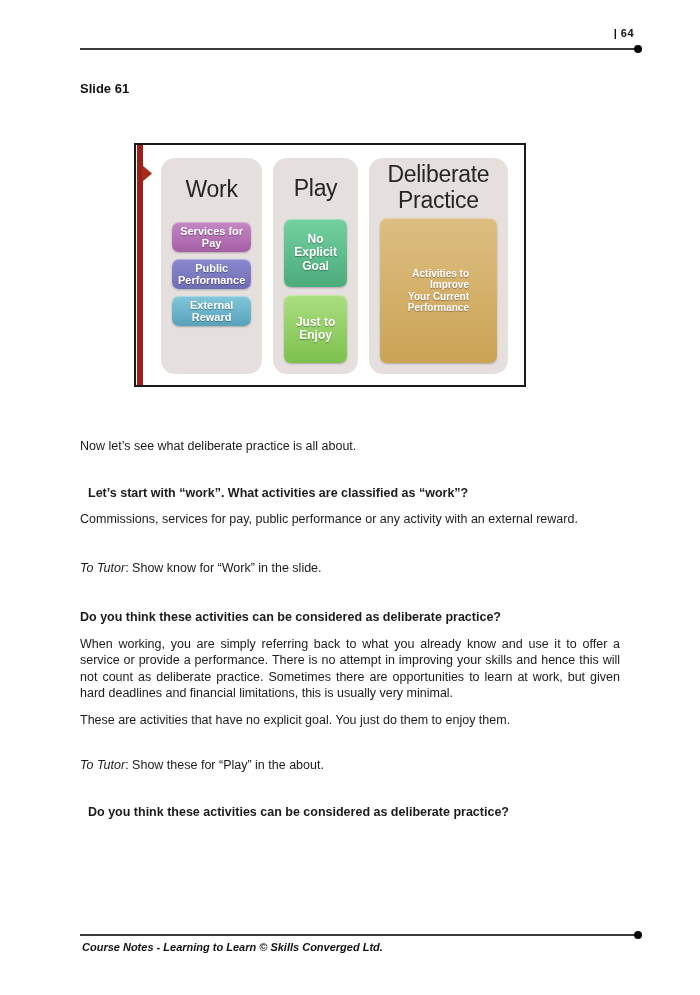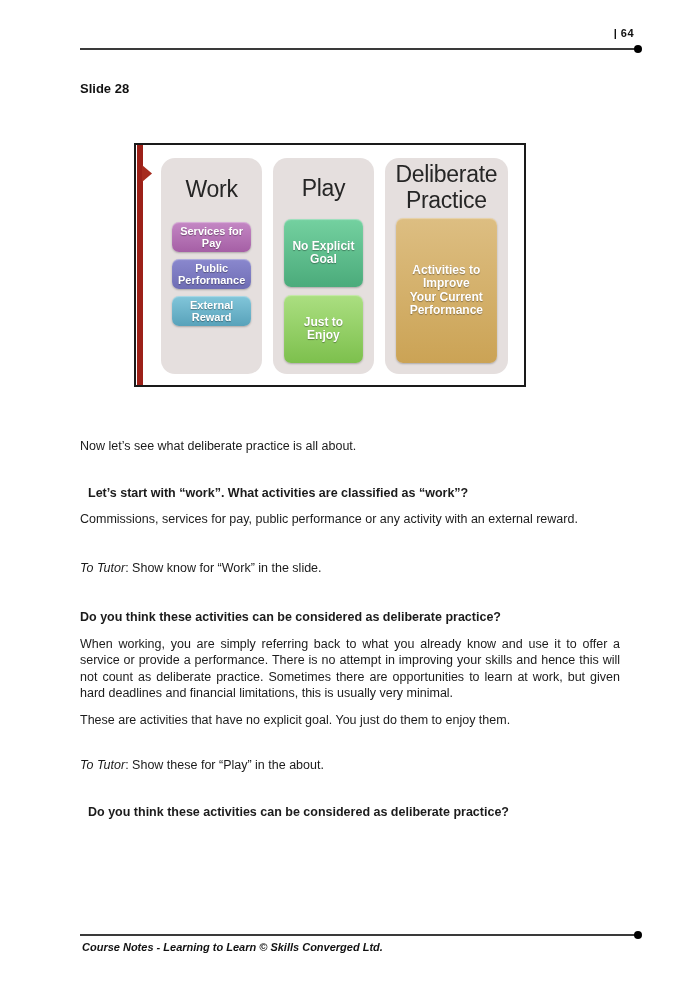--- a/index.html
+++ b/index.html
@@ -100,7 +100,7 @@
   <div class="rule rule-top">
     <span class="rule-dot"></span>
   </div>
-  <div class="slide-heading">Slide 28</div>
+  <div class="slide-heading">Slide 61</div>
 
   <div class="slide-figure">
     <div class="slide-accent-bar" style="background-color: rgb(156, 32, 24);"></div>

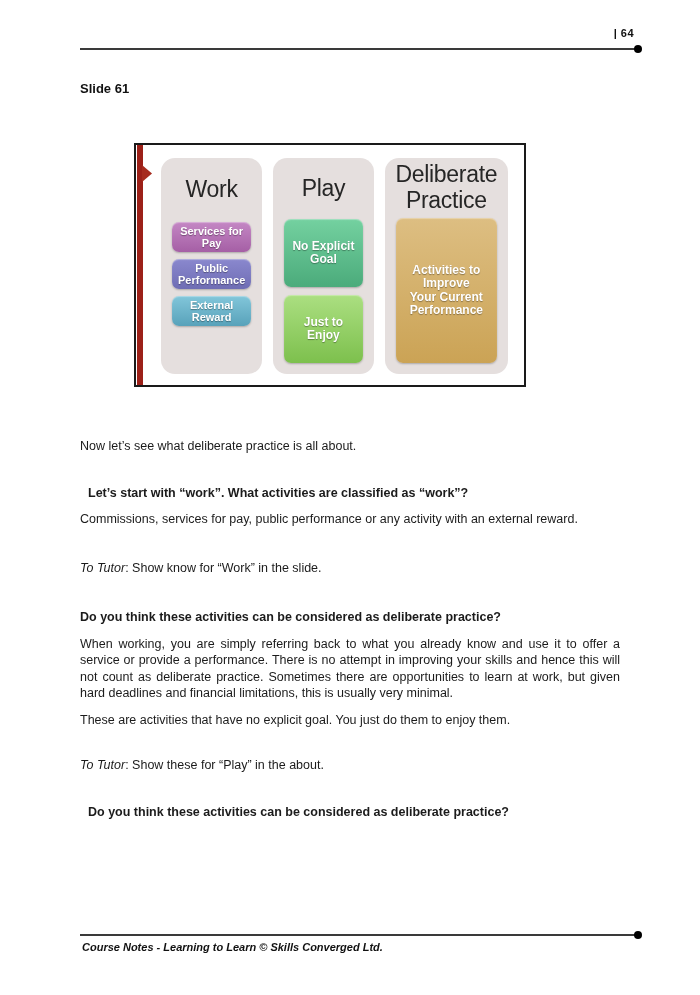--- a/index.html
+++ b/index.html
@@ -70,7 +70,7 @@
   }
   .col-work .slide-box{height:30px;font-size:11px;}
   .col-play .slide-box{height:68px;font-size:12px;}
-  .col-dp .slide-box{height:145px;font-size:12px;padding:2px 14px;}
+  .col-dp .slide-box{height:145px;font-size:10px;padding:2px 28px;text-align:right;}
   
   .body-text{
     position:absolute;left:80px;top:438px;width:540px;

